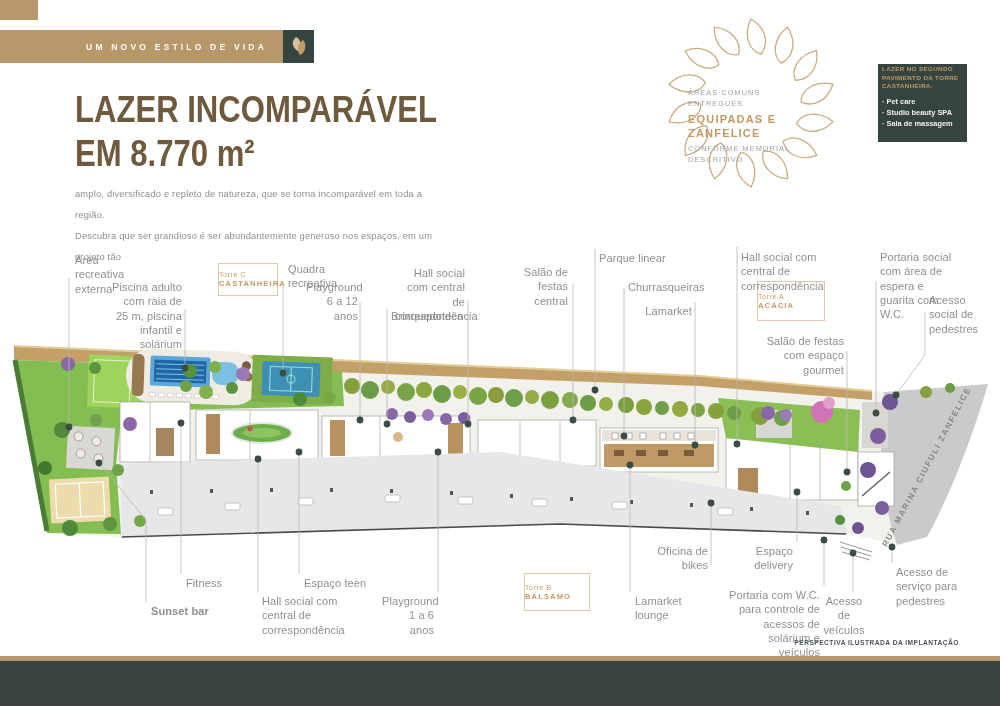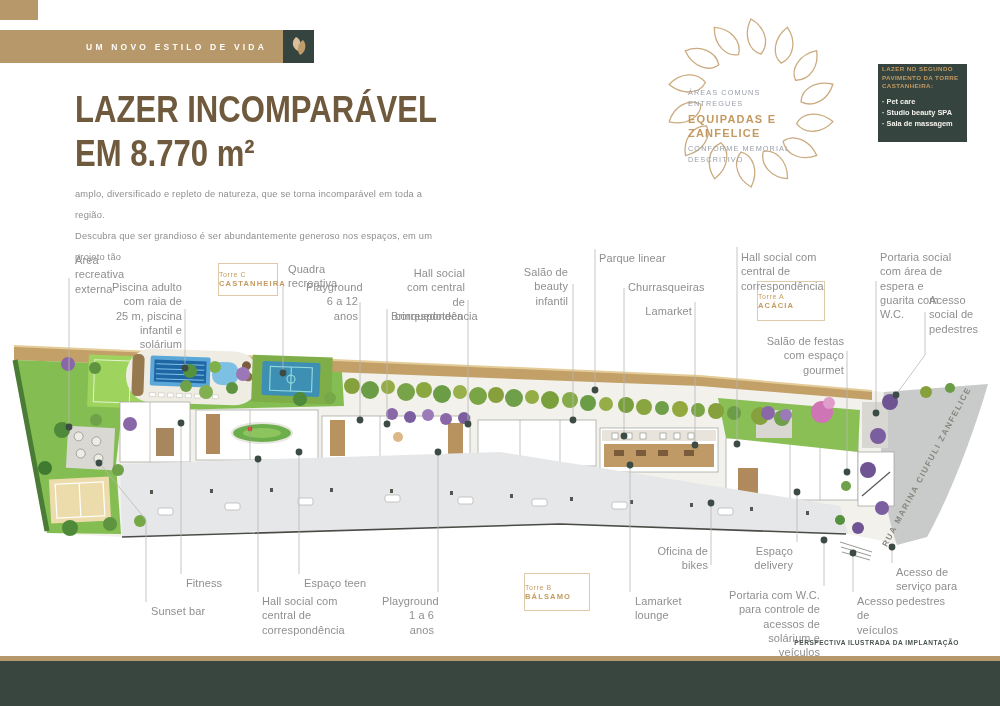--- a/index.html
+++ b/index.html
@@ -410,7 +410,7 @@
   <div class="callout r" style="left:306px;top:280px;width:52px;">Playground 6 a 12 anos</div>
   <div class="callout r" style="left:395px;top:266px;width:70px;">Hall social com central de correspondência</div>
   <div class="callout" style="left:391px;top:309px;width:80px;">Brinquedoteca</div>
-  <div class="callout r" style="left:512px;top:265px;width:56px;">Salão de beauty infantil</div>
+  <div class="callout r" style="left:512px;top:265px;width:56px;">Salão de festas central</div>
   <div class="callout" style="left:599px;top:251px;width:80px;">Parque linear</div>
   <div class="callout" style="left:628px;top:280px;width:80px;">Churrasqueiras</div>
   <div class="callout r" style="left:640px;top:304px;width:52px;">Lamarket</div>

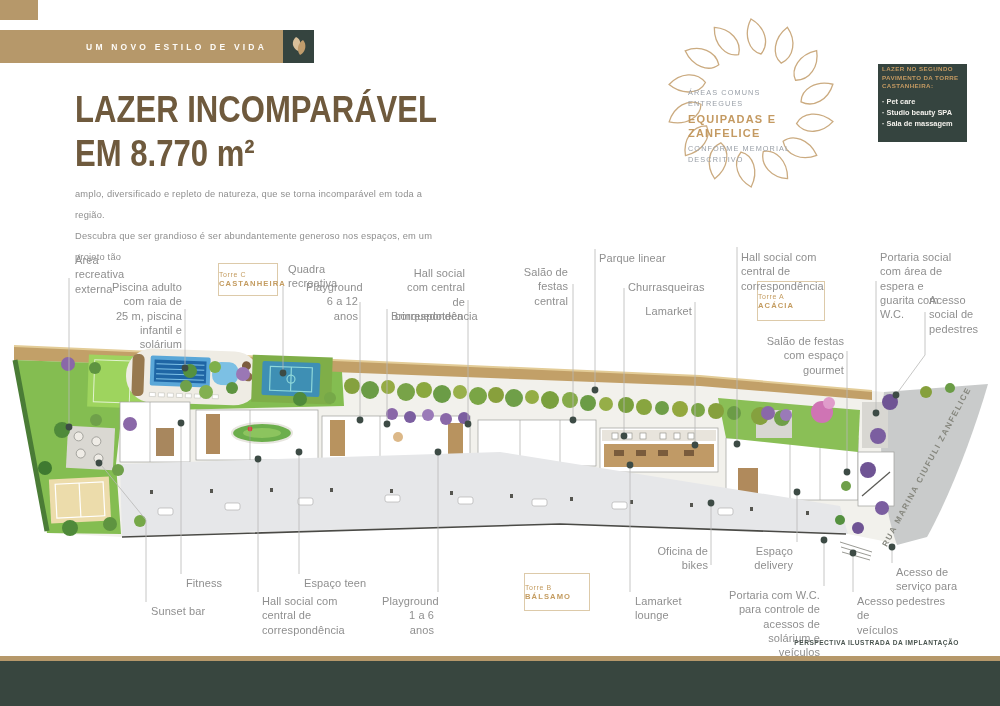--- a/index.html
+++ b/index.html
@@ -428,7 +428,7 @@
   <div class="callout r" style="left:743px;top:544px;width:50px;">Espaço delivery</div>
   <div class="callout r" style="left:728px;top:588px;width:92px;">Portaria com W.C. para controle de acessos de solárium e veículos</div>
   <div class="callout" style="left:896px;top:565px;width:72px;">Acesso de serviço para pedestres</div>
-  <div class="callout" style="left:857px;top:594px;width:46px;">Acesso de veículos</div>
+  <div class="callout" style="left:821px;top:594px;width:46px;text-align:center;">Acesso de veículos</div>
 
   <div class="abs caption">PERSPECTIVA ILUSTRADA DA IMPLANTAÇÃO</div>
   <div class="abs footer-gold"></div>

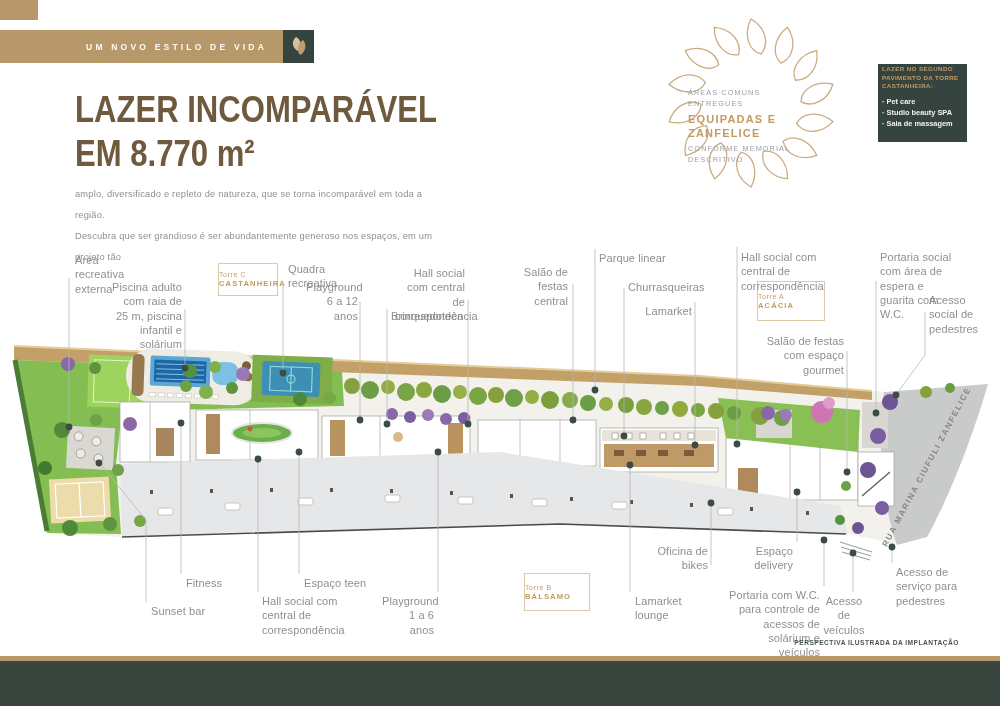--- a/index.html
+++ b/index.html
@@ -419,7 +419,7 @@
   <div class="callout" style="left:880px;top:250px;width:80px;">Portaria social com área de espera e guarita com W.C.</div>
   <div class="callout" style="left:929px;top:293px;width:62px;">Acesso social de pedestres</div>
   <div class="callout" style="left:186px;top:576px;width:50px;">Fitness</div>
-  <div class="callout" style="left:151px;top:604px;width:60px;">Sunset bar</div>
+  <div class="callout" style="left:151px;top:604px;width:60px;font-weight:bold;">Sunset bar</div>
   <div class="callout" style="left:304px;top:576px;width:70px;">Espaço teen</div>
   <div class="callout" style="left:262px;top:594px;width:104px;">Hall social com central de correspondência</div>
   <div class="callout r" style="left:382px;top:594px;width:52px;">Playground 1 a 6 anos</div>

